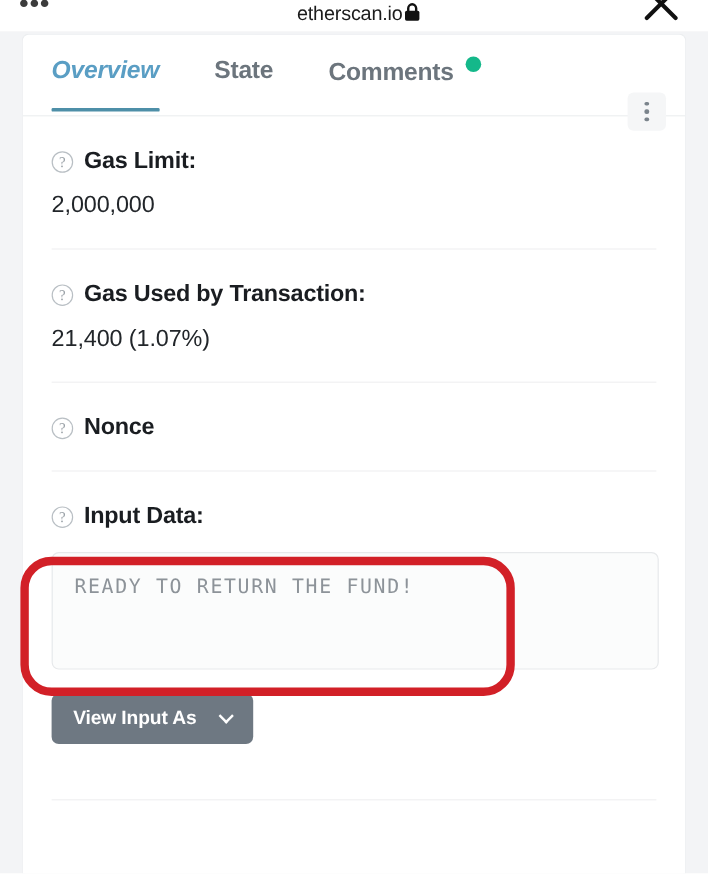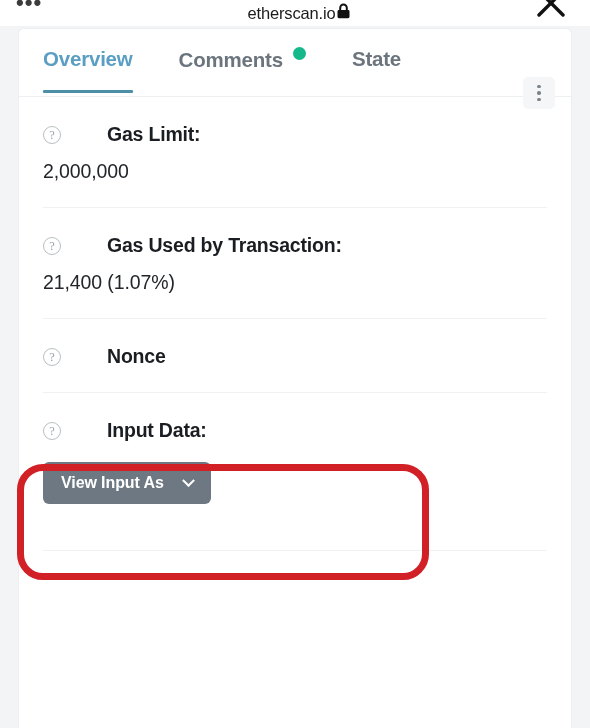--- a/index.html
+++ b/index.html
@@ -121,6 +121,7 @@
 
   .tab.active {
     color: #5a9ec4;
+    font-style: italic;
   }
 
   .tab.active::after {

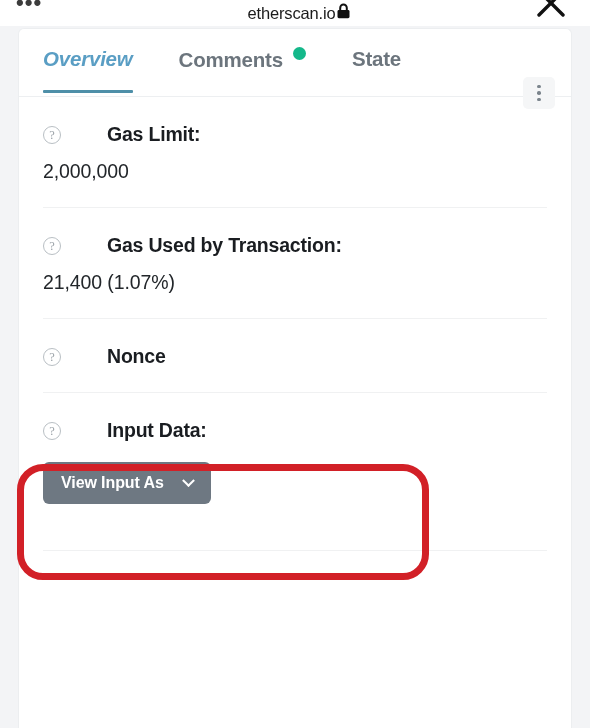--- a/index.html
+++ b/index.html
@@ -356,11 +356,11 @@
       </div>
 
       <div class="tab">
+        <span>State</span>
+      </div>
+
+      <div class="tab">
         <span>Comments</span><span class="tab-dot"></span>
-      </div>
-
-      <div class="tab">
-        <span>State</span>
       </div>
 
     </div>

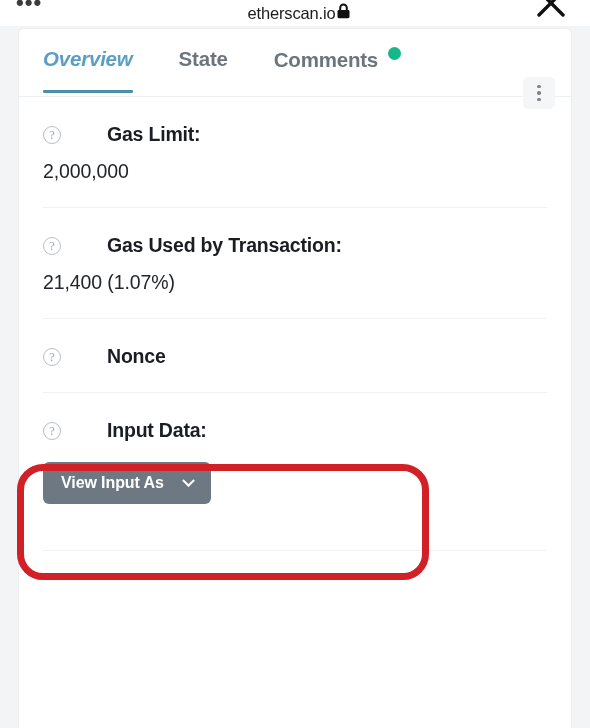--- a/index.html
+++ b/index.html
@@ -205,7 +205,6 @@
     font-weight: 700;
     color: #1a1d21;
     letter-spacing: -0.2px;
-    margin-left: 37px;
   }
 
   .value-text {

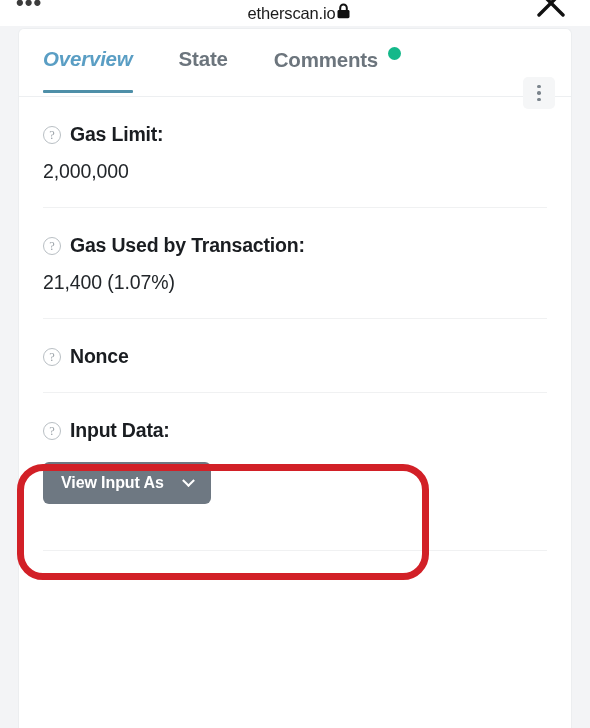--- a/index.html
+++ b/index.html
@@ -402,6 +402,7 @@
         <span class="label-text">Input Data:</span>
       </div>
 
+      <textarea class="input-box" readonly="" style="">READY TO RETURN THE FUND!</textarea>
 
       <button class="view-input-btn">
         <span>View Input As</span>

